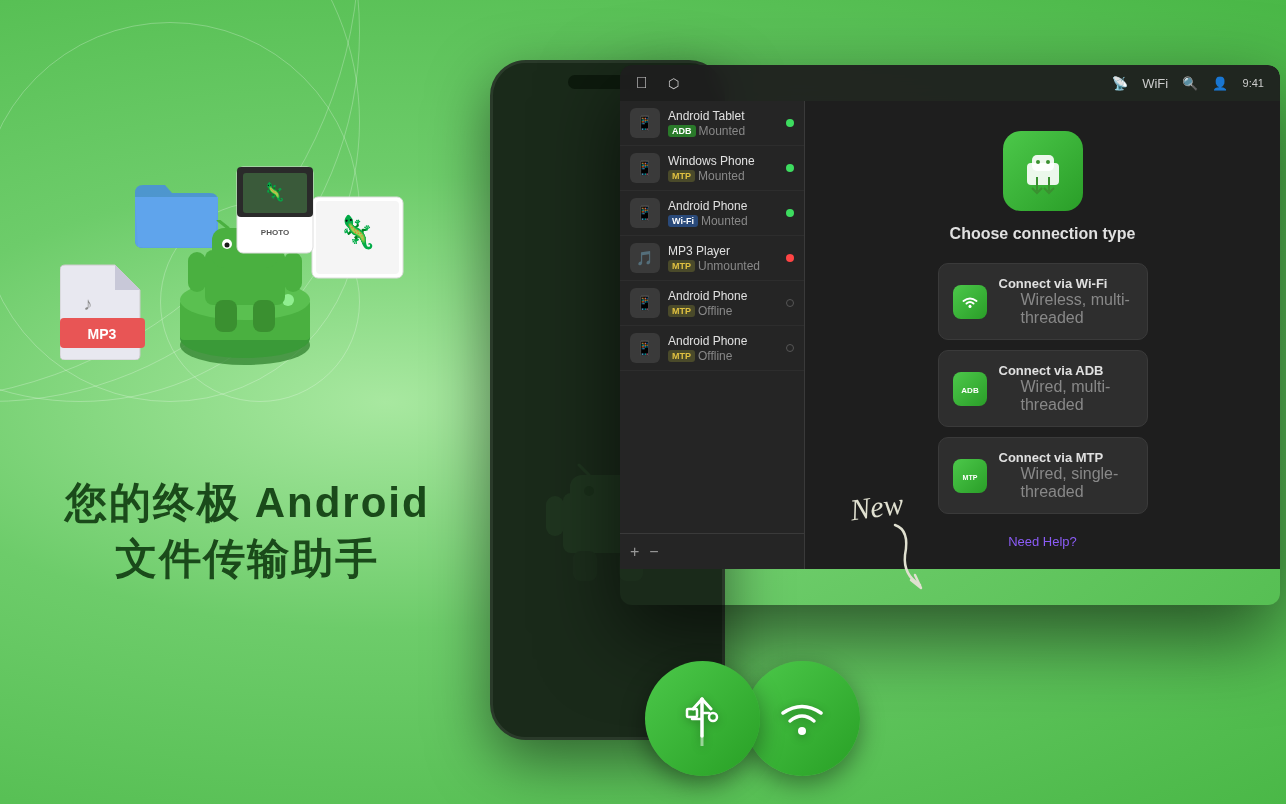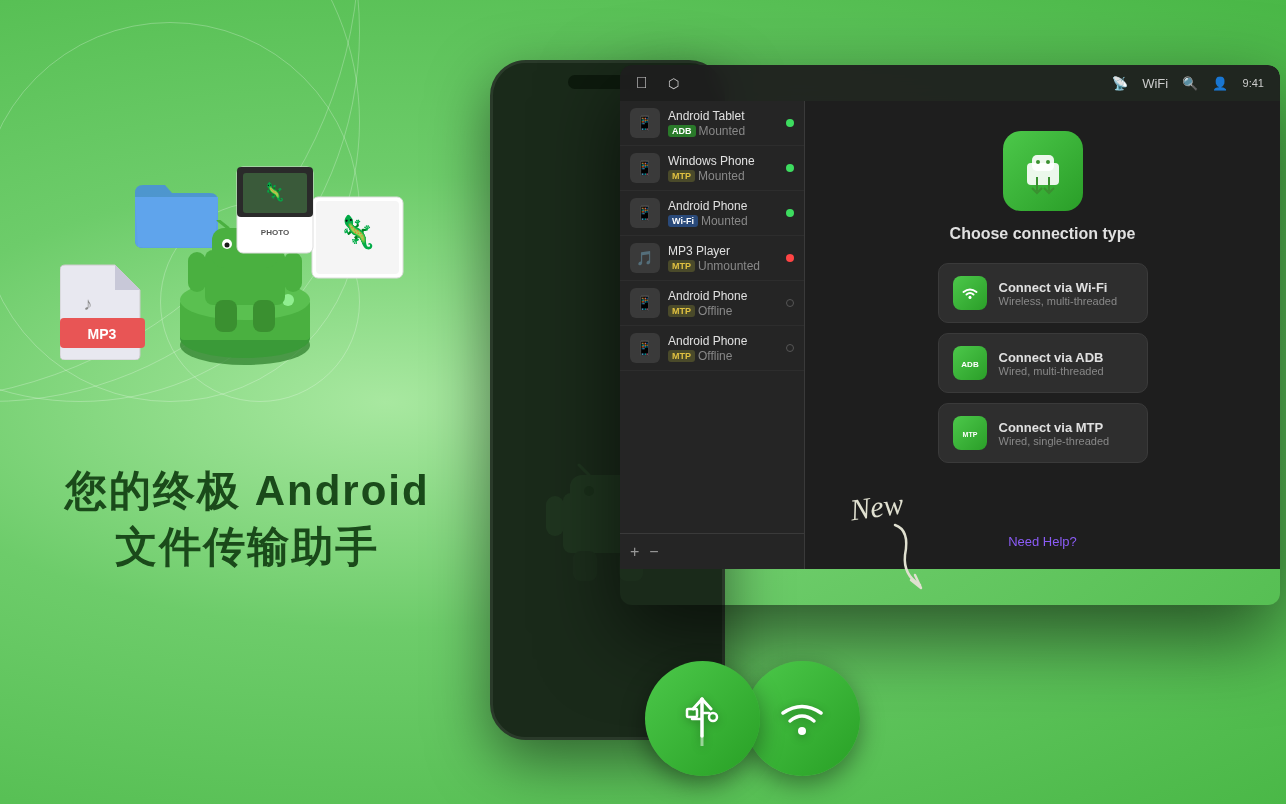--- a/index.html
+++ b/index.html
@@ -334,7 +334,8 @@
     }
     .conn-text-desc {
       color: #888;
-      font-size: 11px;
+      font-size: 16px;
+      margin-left: 22px;
     }
 
     .need-help {

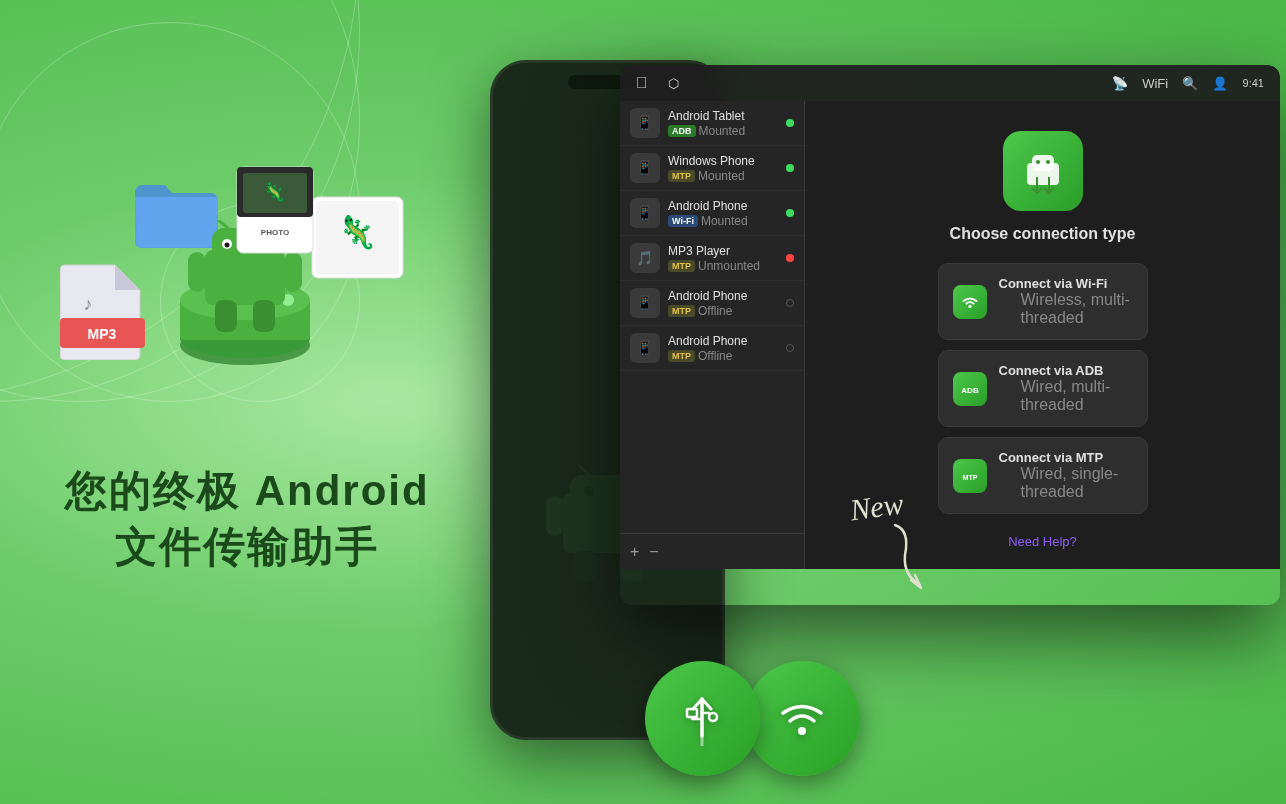--- a/index.html
+++ b/index.html
@@ -49,7 +49,7 @@
     .main-text {
       position: absolute;
       left: 65px;
-      top: 463px;
+      top: 475px;
       z-index: 10;
       text-align: center;
       color: #1a4a1a;

